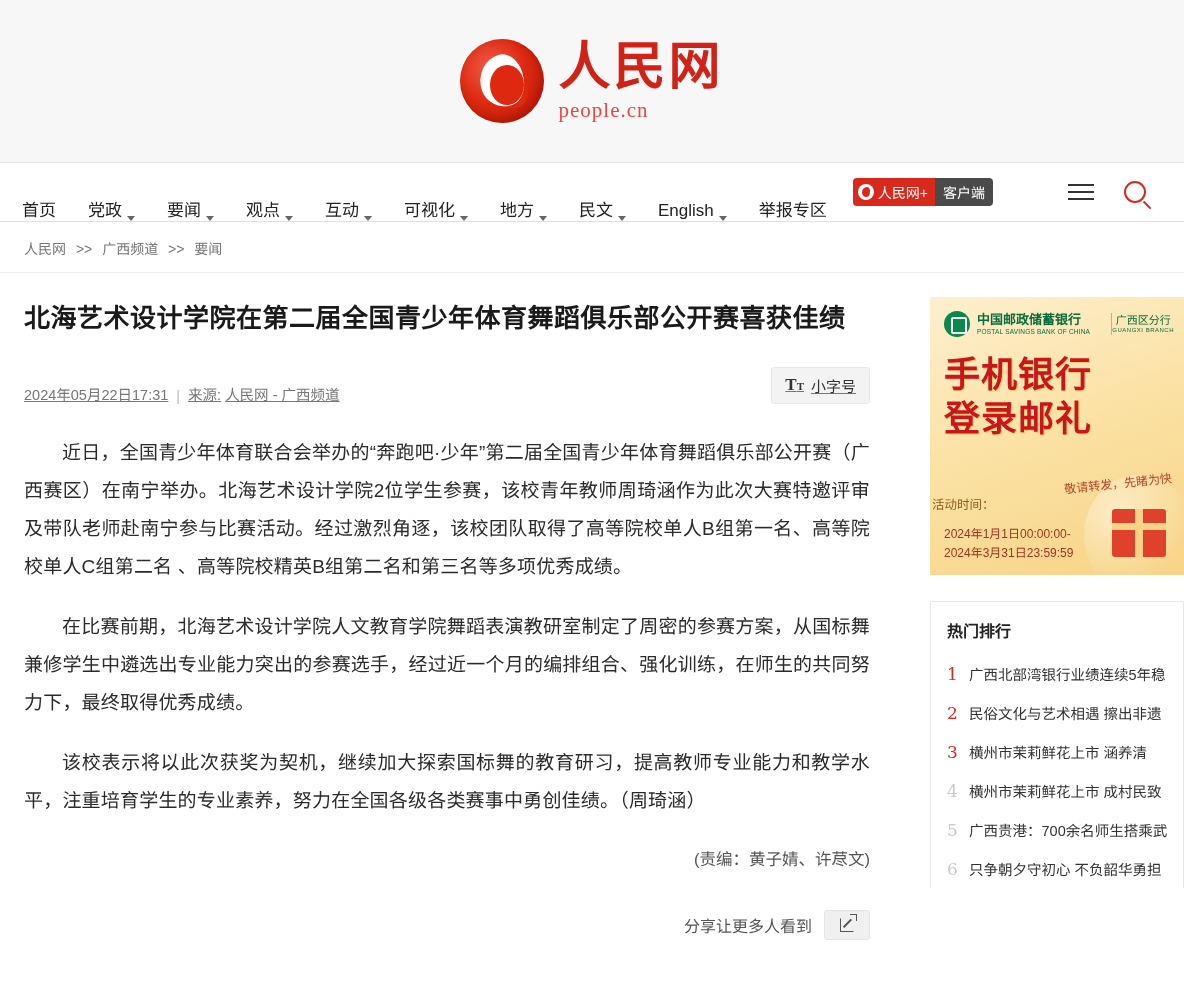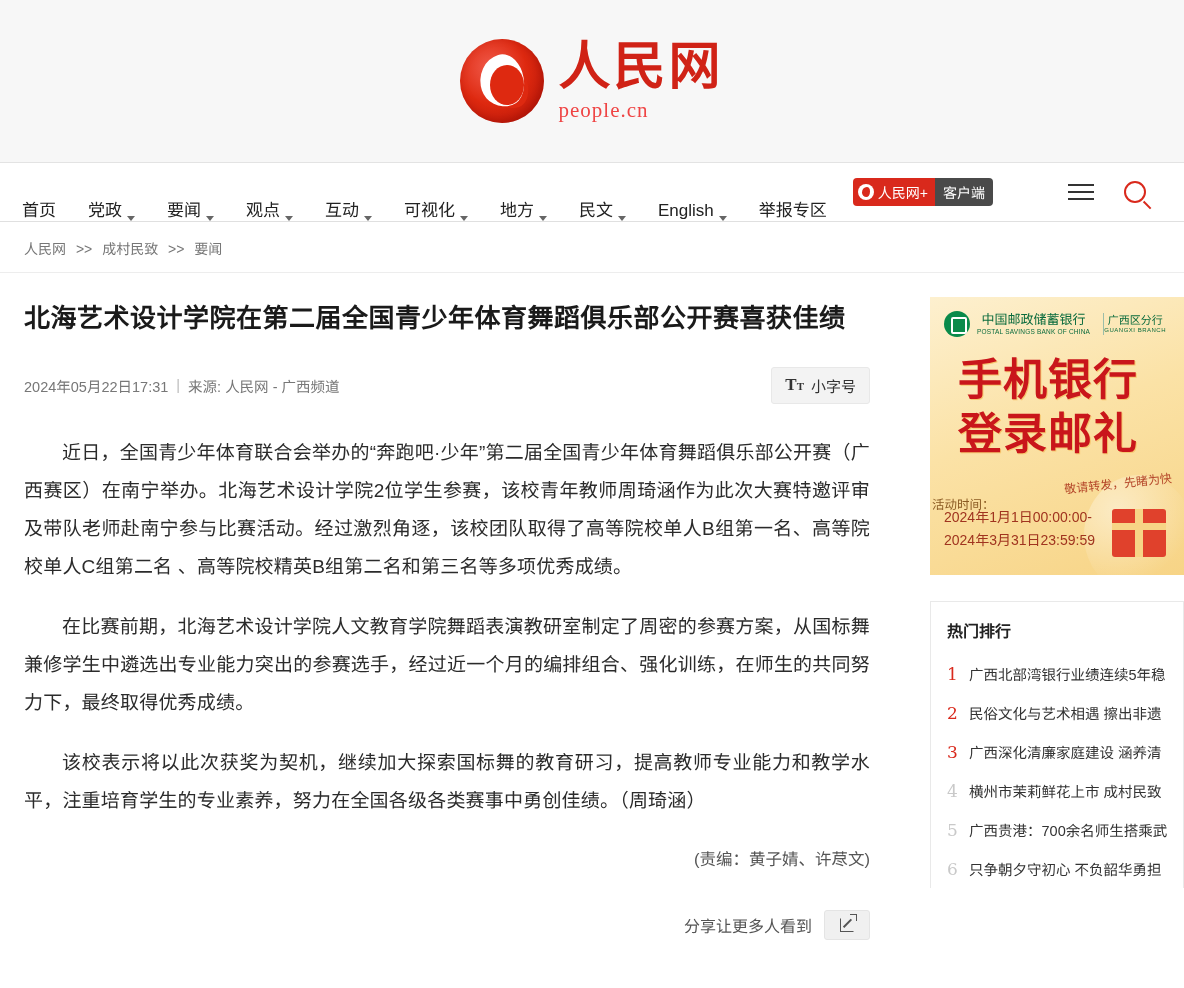--- a/index.html
+++ b/index.html
@@ -555,7 +555,7 @@
 <div class="breadcrumb">
   <a>人民网</a>
   <span class="sep">&gt;&gt;</span>
-  <a>成村民致</a>
+  <a>广西频道</a>
   <span class="sep">&gt;&gt;</span>
   <a>要闻</a>
 </div>

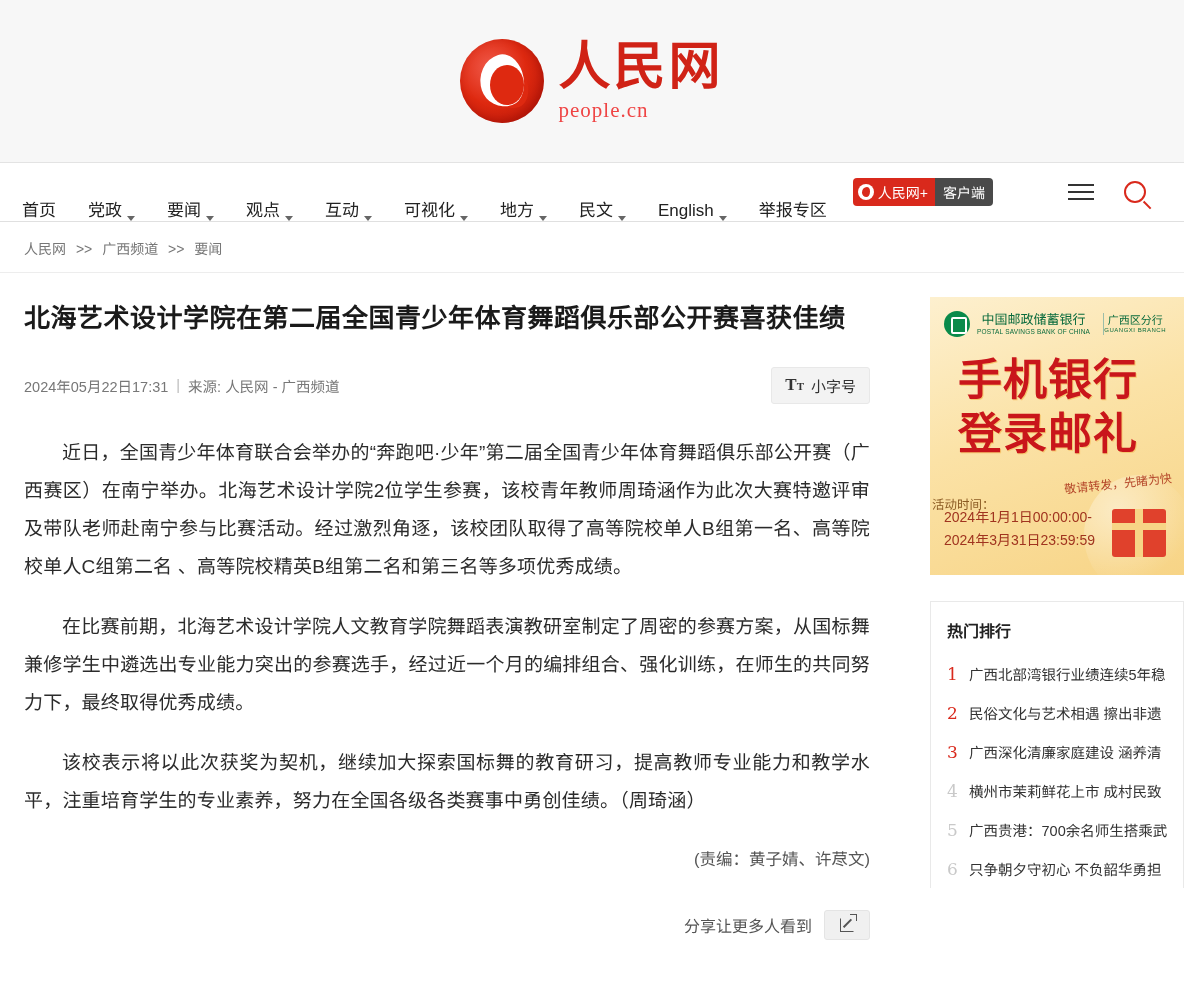--- a/index.html
+++ b/index.html
@@ -358,9 +358,8 @@
   .ad-bank-cn {
     font-size: 13px;
     color: #0a6b3d;
-    font-weight: normal;
+    font-weight: bold;
     line-height: 1.15;
-    text-align: center;
   }
   .ad-bank-en {
     font-size: 6.5px;

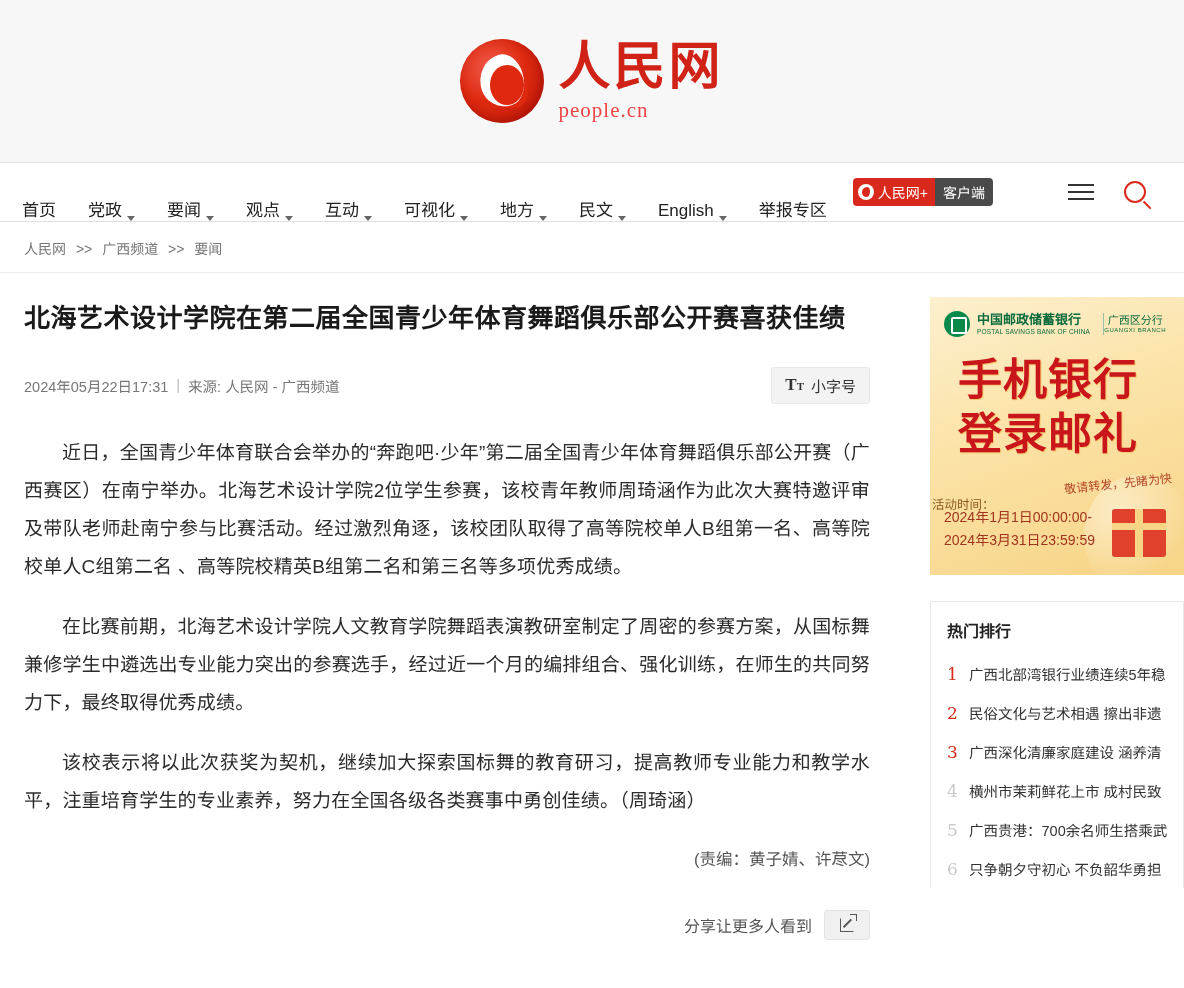--- a/index.html
+++ b/index.html
@@ -368,7 +368,7 @@
   }
   .ad-region {
     position: absolute;
-    right: 18px;
+    right: 10px;
     top: 16px;
     font-size: 11px;
     color: #0a6b3d;

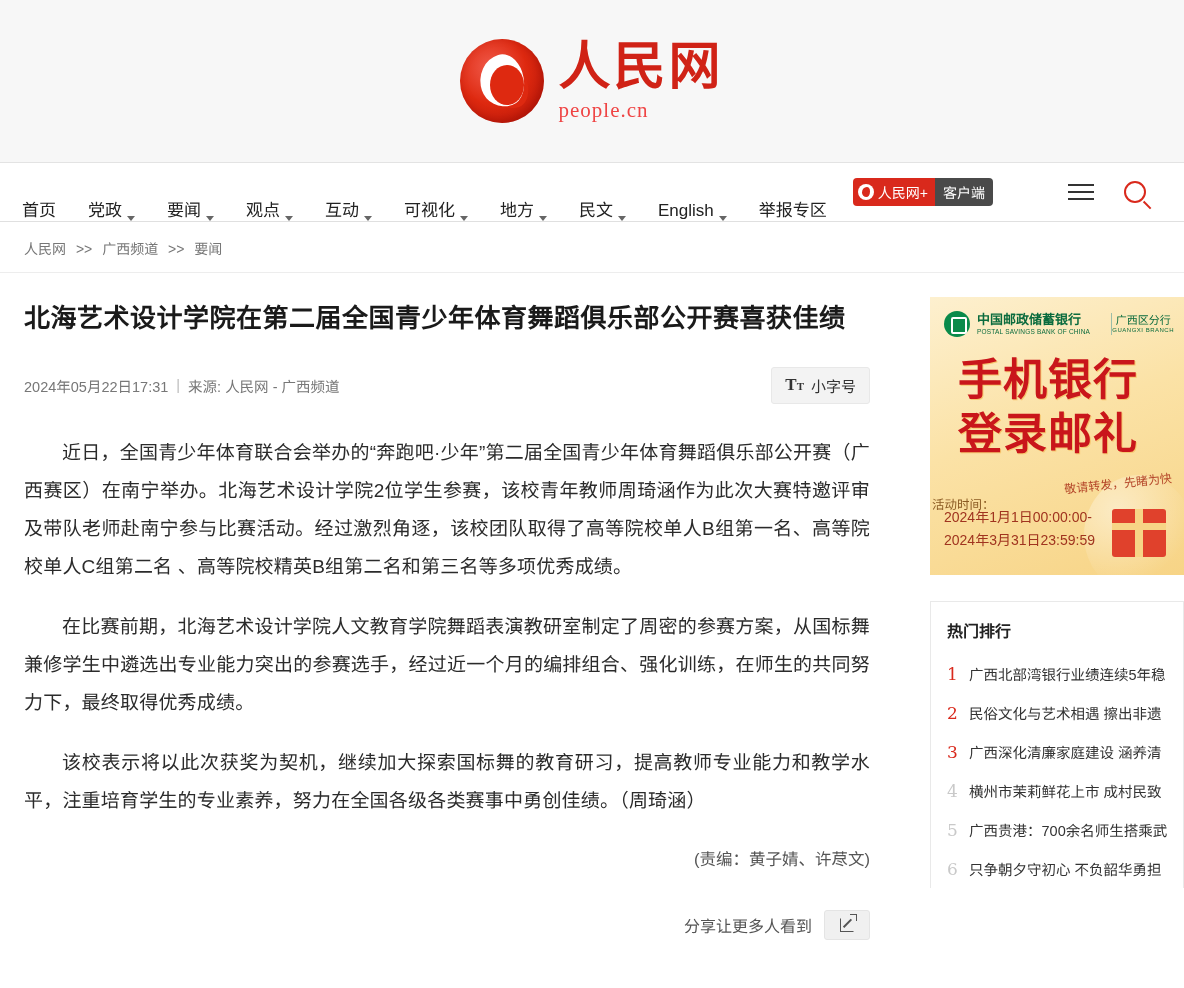--- a/index.html
+++ b/index.html
@@ -239,10 +239,11 @@
   }
   .meta-row {
     display: flex;
-    align-items: center;
+    align-items: flex-end;
     font-size: 14.5px;
     color: #777;
     margin-bottom: 30px;
+    text-decoration: underline;
   }
   .meta-text { white-space: nowrap; }
   .meta-sep { margin: 0 8px; color: #bbb; }

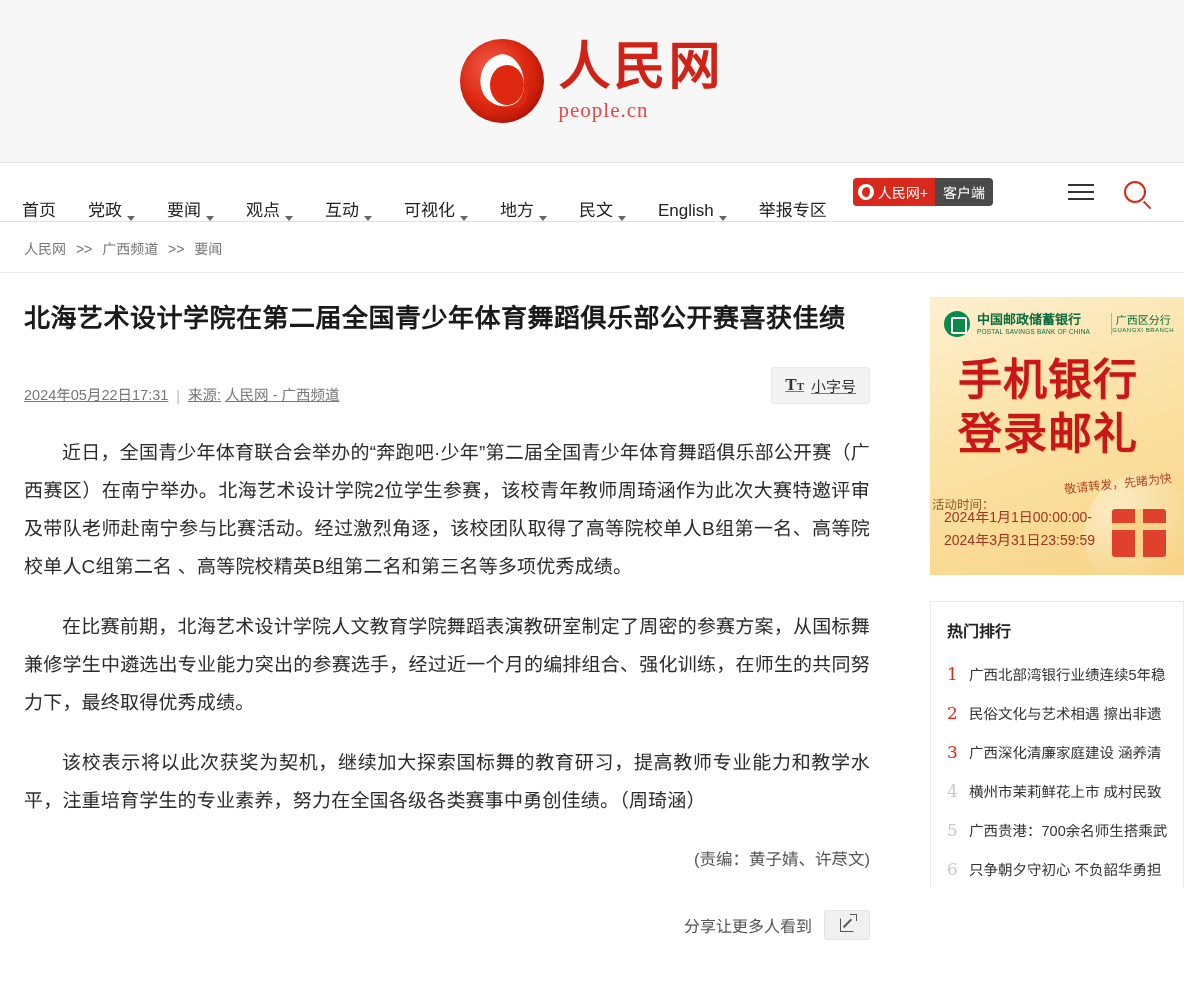--- a/index.html
+++ b/index.html
@@ -380,9 +380,9 @@
   }
   .ad-region small { font-size: 6px; display: block; letter-spacing: .5px; }
   .ad-title {
-    margin: 16px 0 0 28px;
+    margin: 16px 0 0 14px;
     font-family: "DejaVu Serif", "Liberation Serif", serif;
-    font-size: 44px;
+    font-size: 36px;
     font-weight: bold;
     color: #c9161b;
     line-height: 1.22;

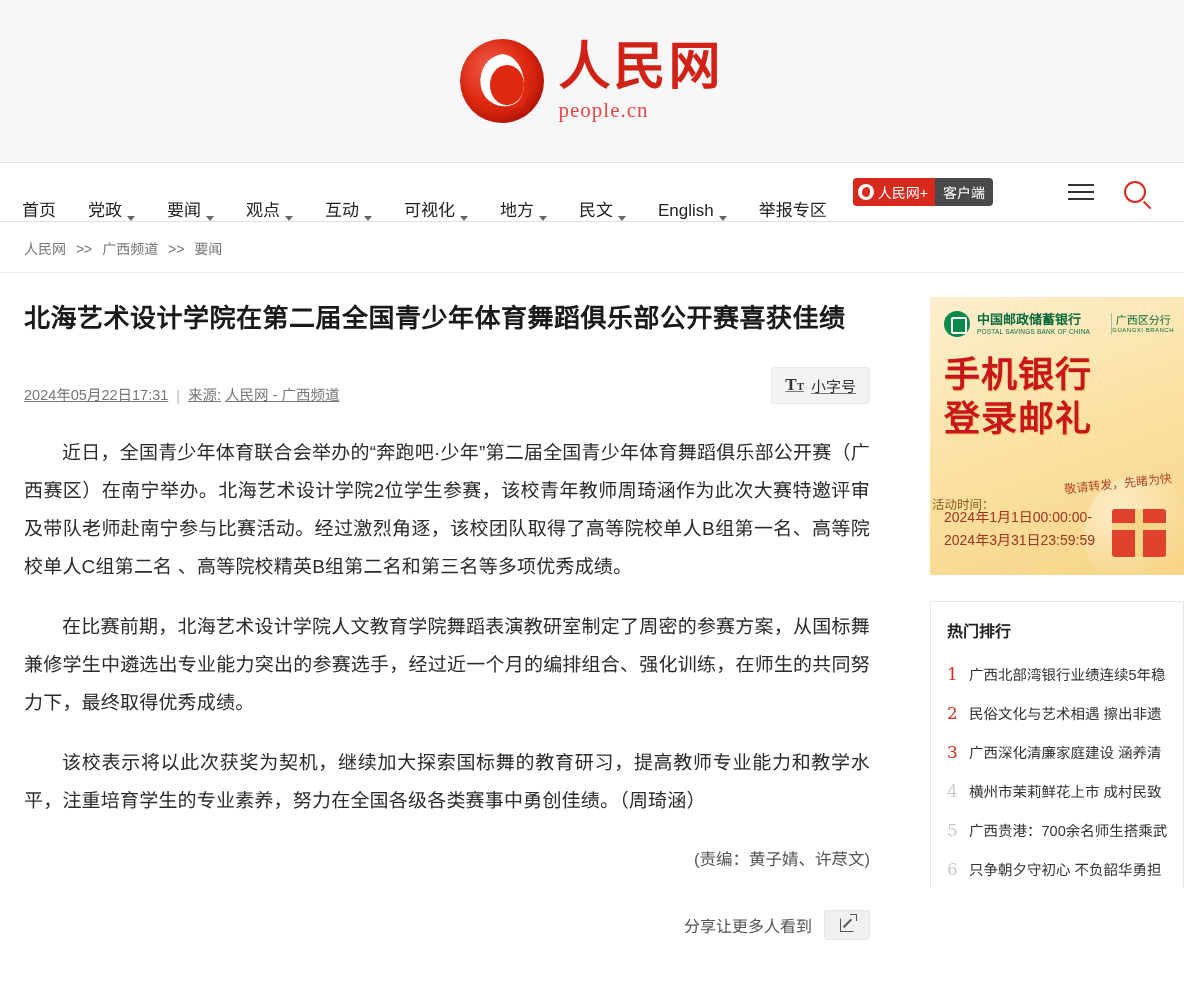--- a/index.html
+++ b/index.html
@@ -407,8 +407,8 @@
   .ad-time {
     position: absolute;
     left: 14px;
-    bottom: 24px;
-    font-size: 14px;
+    bottom: 12px;
+    font-size: 12px;
     color: #a0341f;
     line-height: 1.6;
   }

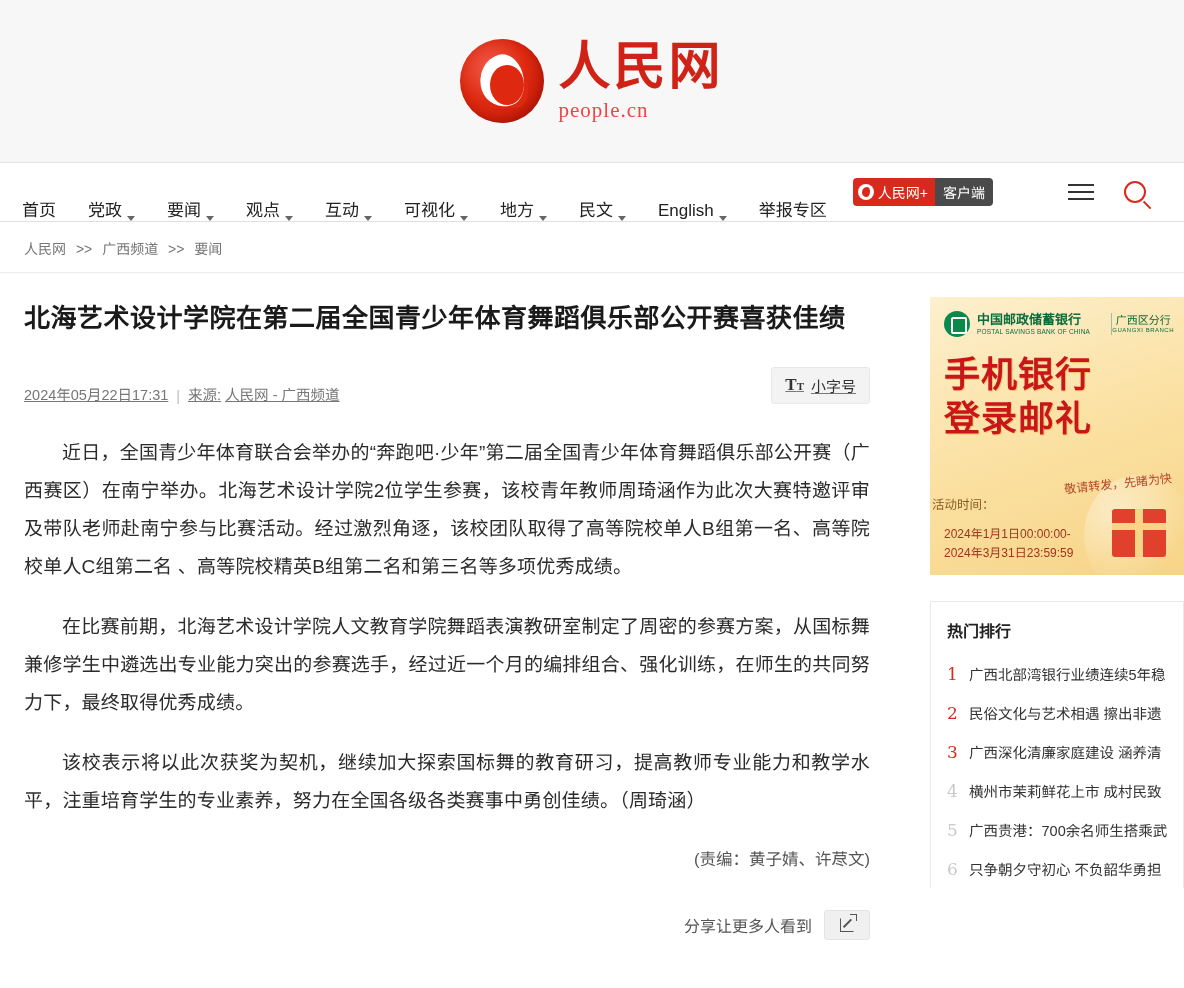--- a/index.html
+++ b/index.html
@@ -631,7 +631,7 @@
       </div>
       <div class="rank-item top">
         <span class="rank-num">3</span>
-        <span class="rank-text">广西深化清廉家庭建设 涵养清</span>
+        <span class="rank-text">横州市茉莉鲜花上市 涵养清</span>
       </div>
       <div class="rank-item">
         <span class="rank-num">4</span>

